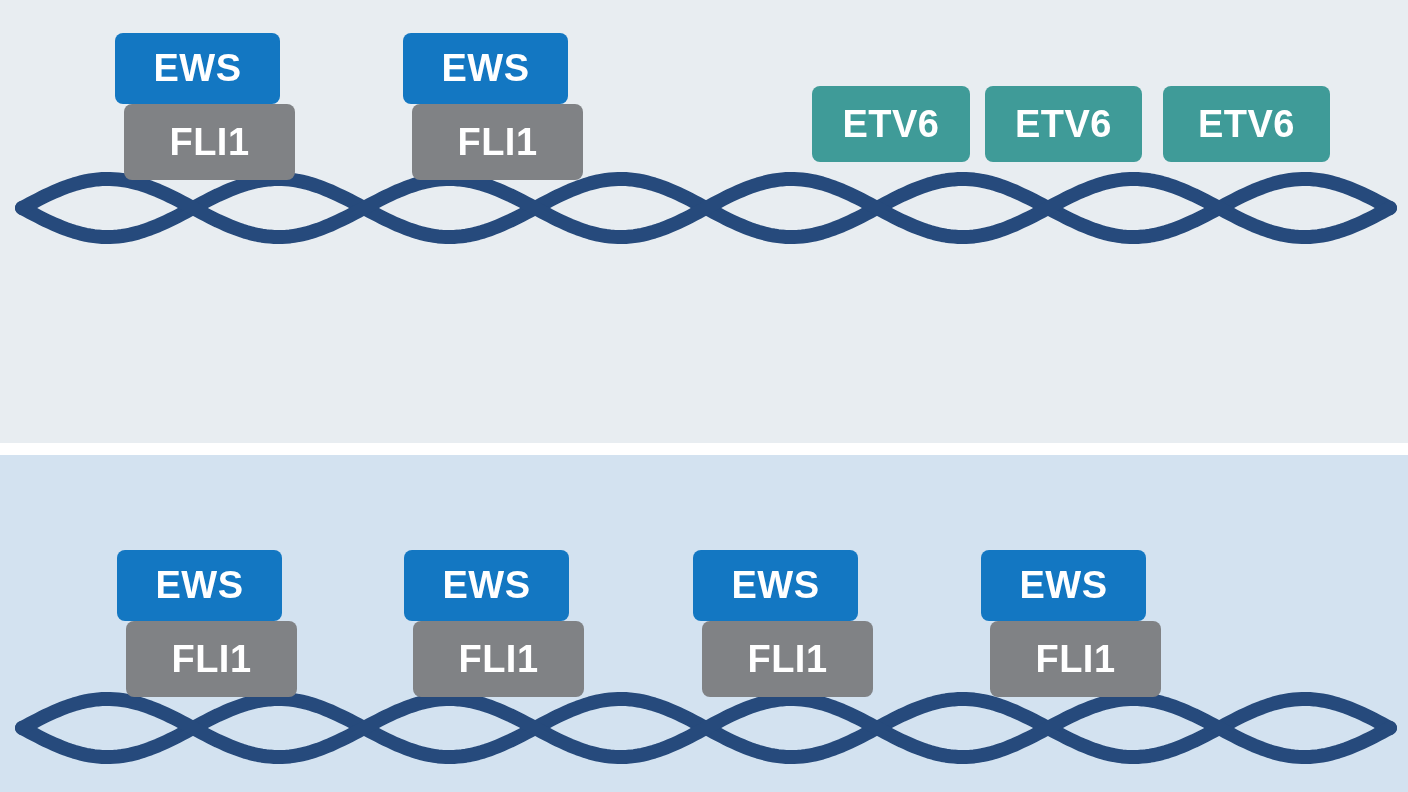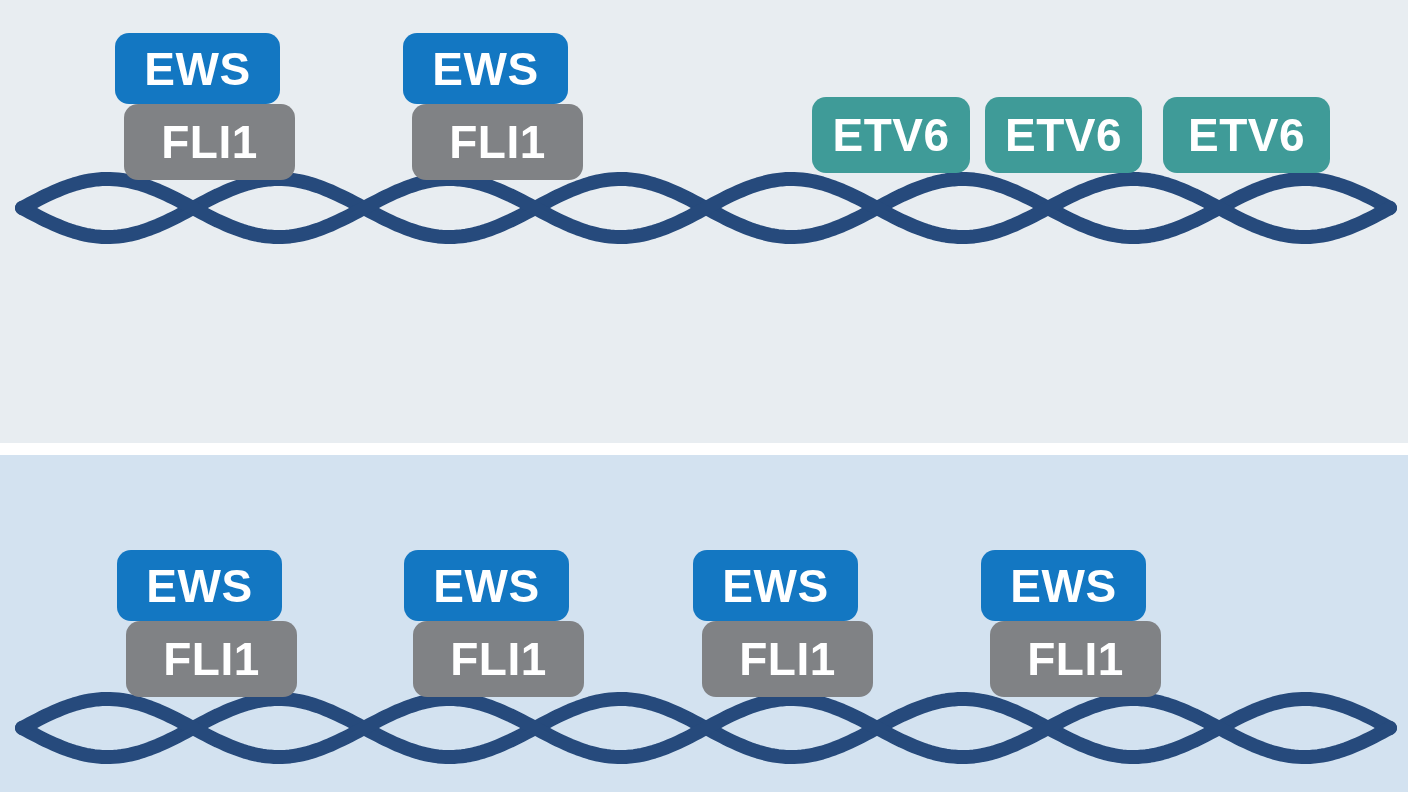--- a/index.html
+++ b/index.html
@@ -27,8 +27,8 @@
   .tag {
     display: flex; align-items: center; justify-content: center;
     color: var(--label-text, #ffffff);
-    font-weight: bold; font-size: 46px; letter-spacing: 0.5px;
-    border-radius: 14px; box-sizing: border-box;
+    font-weight: bold; font-size: 38px; letter-spacing: 0.5px;
+    border-radius: 8px; box-sizing: border-box;
   }
   .tag-ews  { width: 165px; height: 71px; background: var(--ews-blue, #1377c2); }
   .tag-fli1 { width: 171px; height: 76px; background: var(--fli1-gray, #808285); margin-left: 24px; }

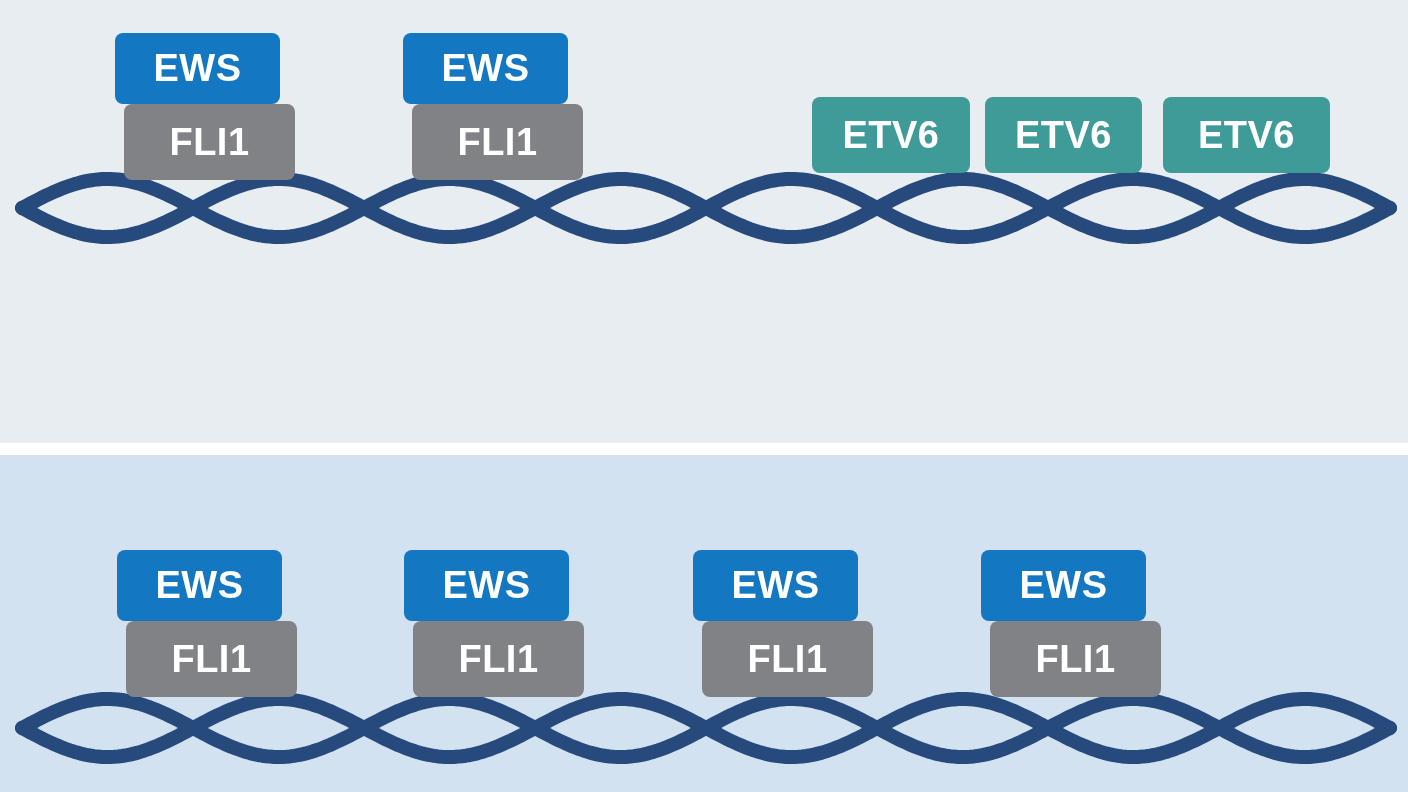--- a/index.html
+++ b/index.html
@@ -32,7 +32,7 @@
   }
   .tag-ews  { width: 165px; height: 71px; background: var(--ews-blue, #1377c2); }
   .tag-fli1 { width: 171px; height: 76px; background: var(--fli1-gray, #808285); margin-left: 24px; }
-  .tag-etv6 { position: absolute; top: 97px; height: 76px; z-index: 2;
+  .tag-etv6 { position: absolute; top: 86px; height: 76px; z-index: 2;
               background: var(--etv6-teal, #3f9b98); }
 
   

